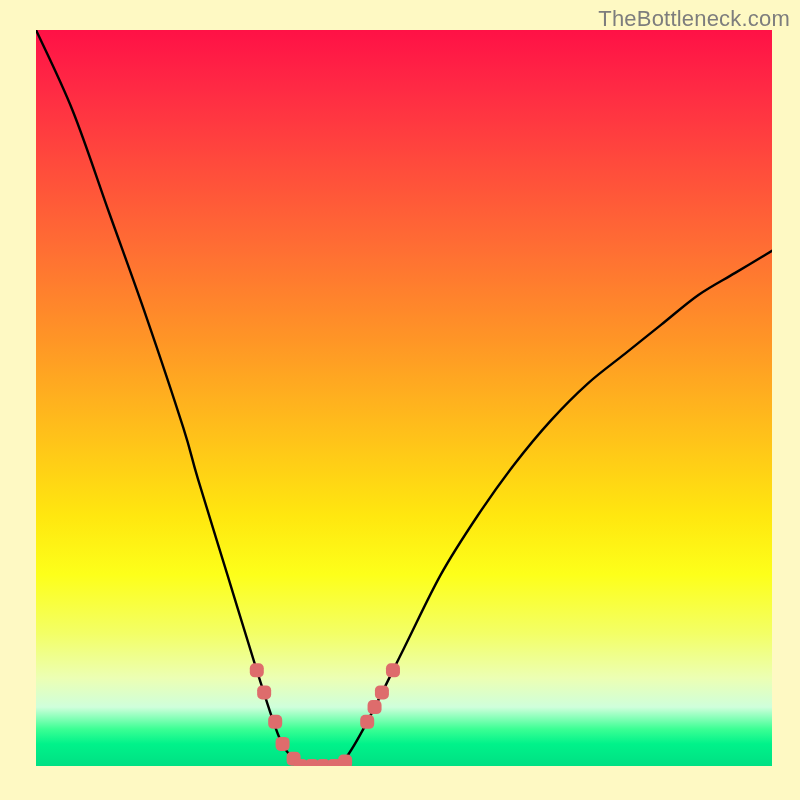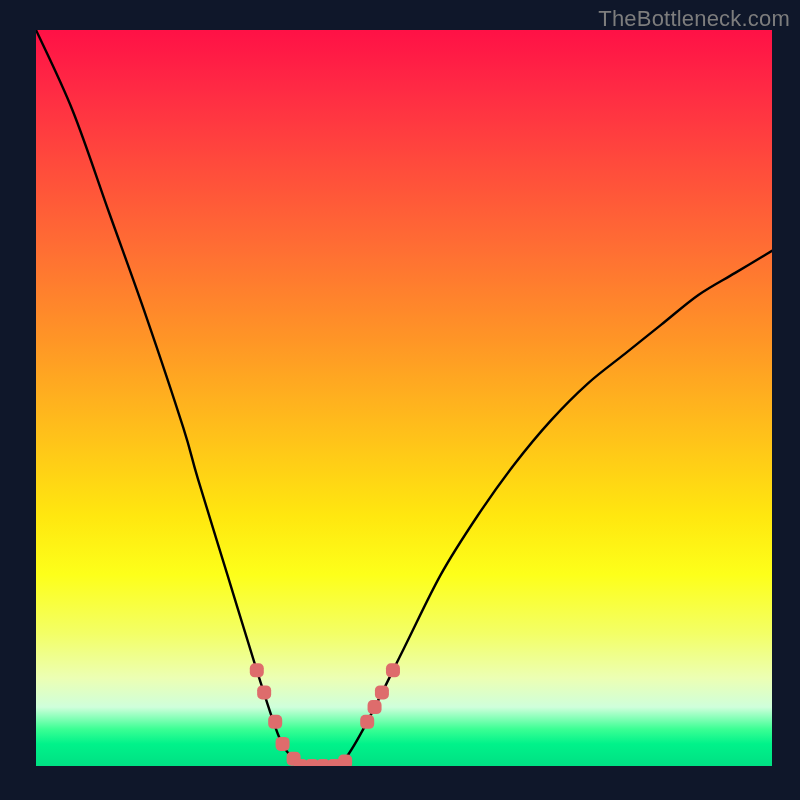--- a/index.html
+++ b/index.html
@@ -15,7 +15,7 @@
     position: relative;
     width: 800px;
     height: 800px;
-    background: #0f172a;
+    background: #fef9c3;
   }
   .plot {
     position: absolute;

